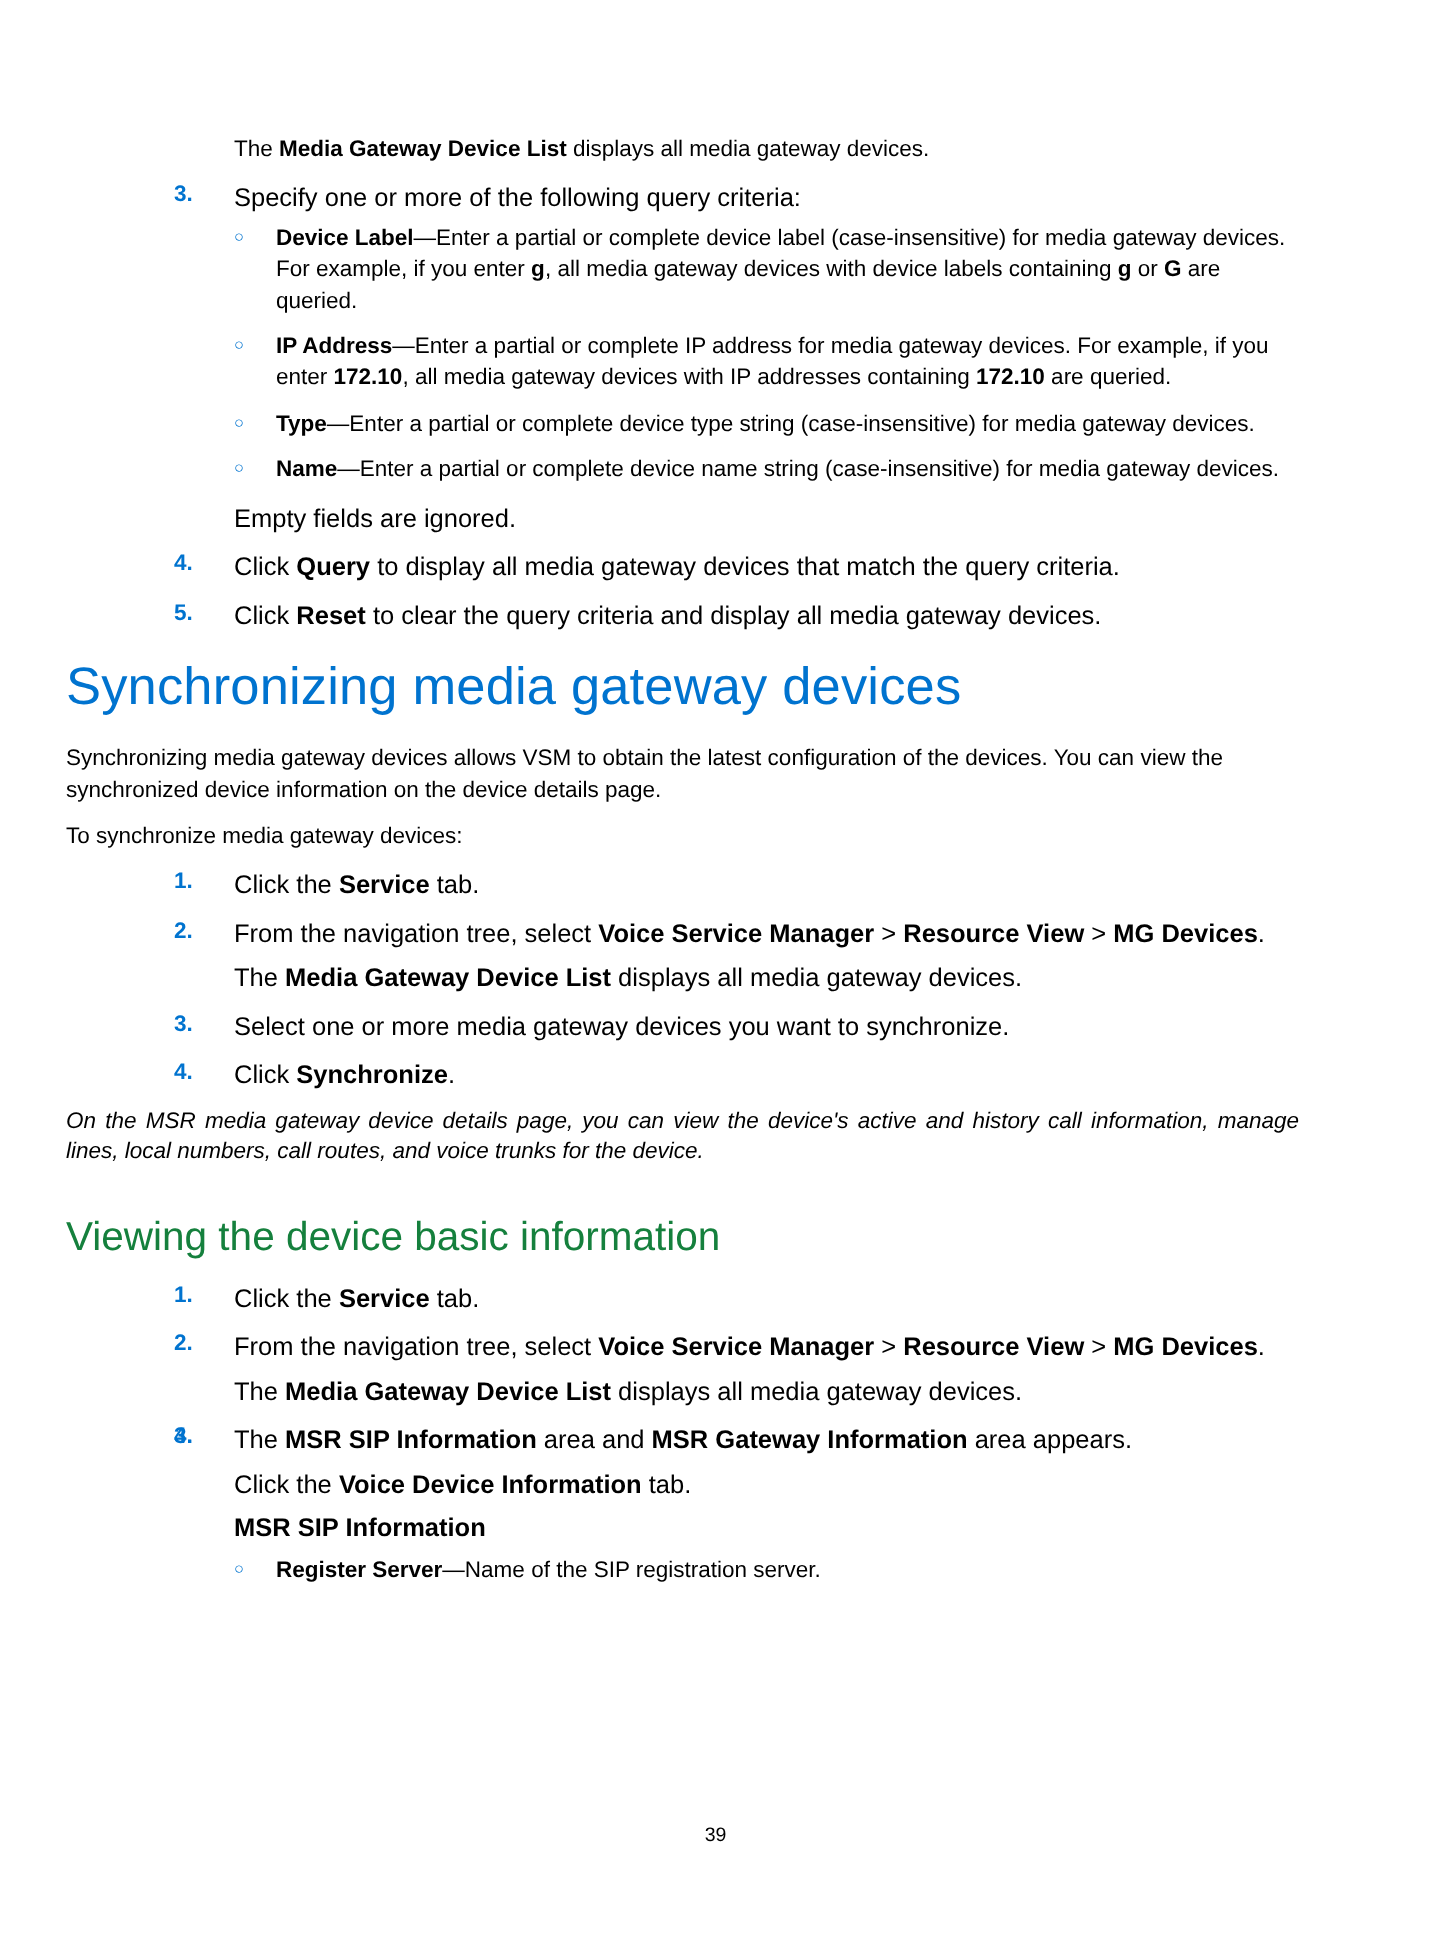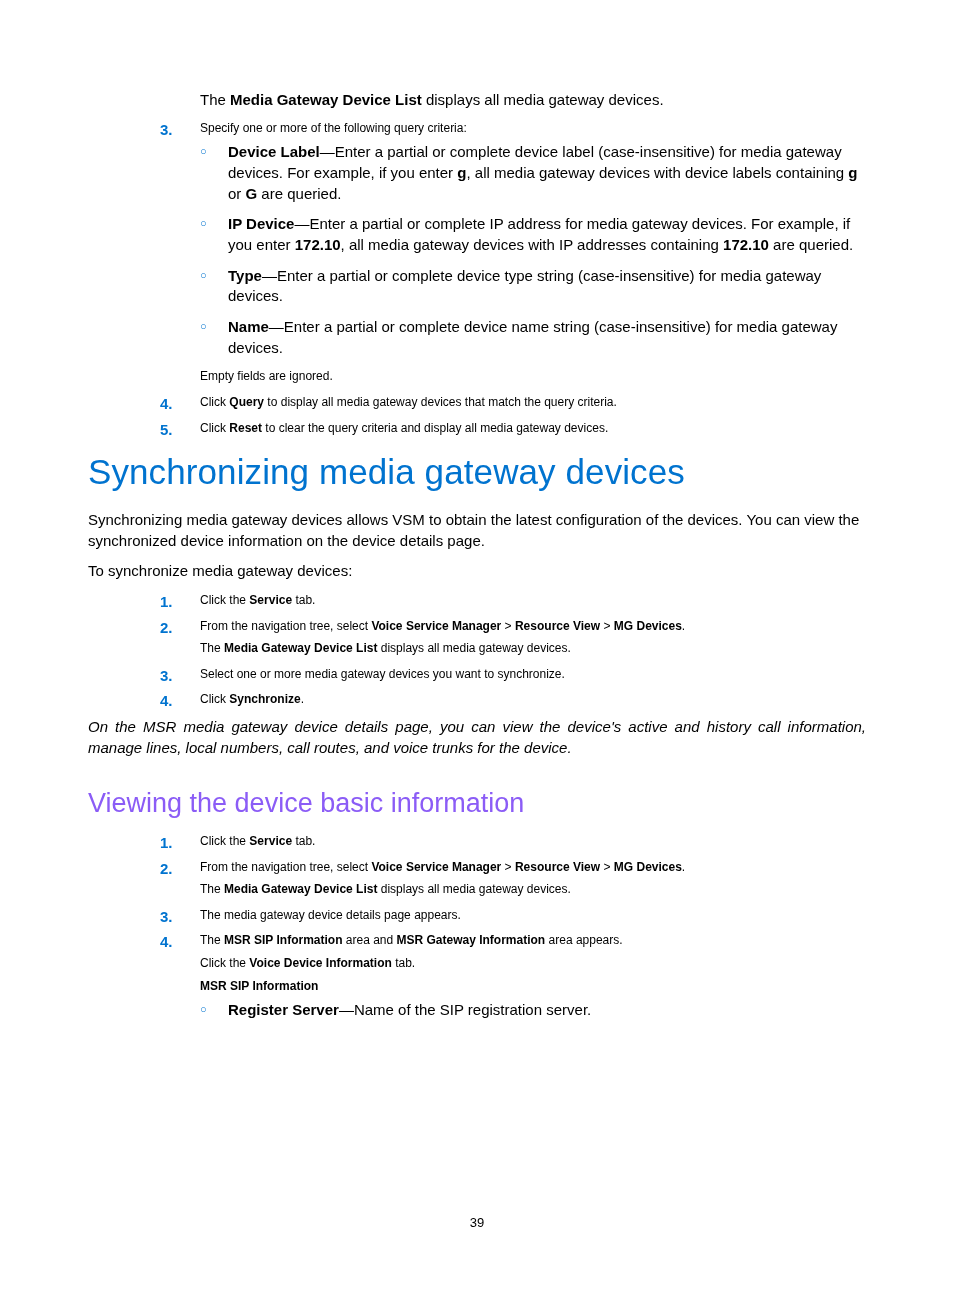--- a/index.html
+++ b/index.html
@@ -15,7 +15,7 @@
     box-sizing: border-box;
     width: 954px;
     min-height: 1296px;
-    padding: 90px 88px 0 88px;
+    padding: 90px 88px 0 44px;
     position: relative;
   }
   .h1 {

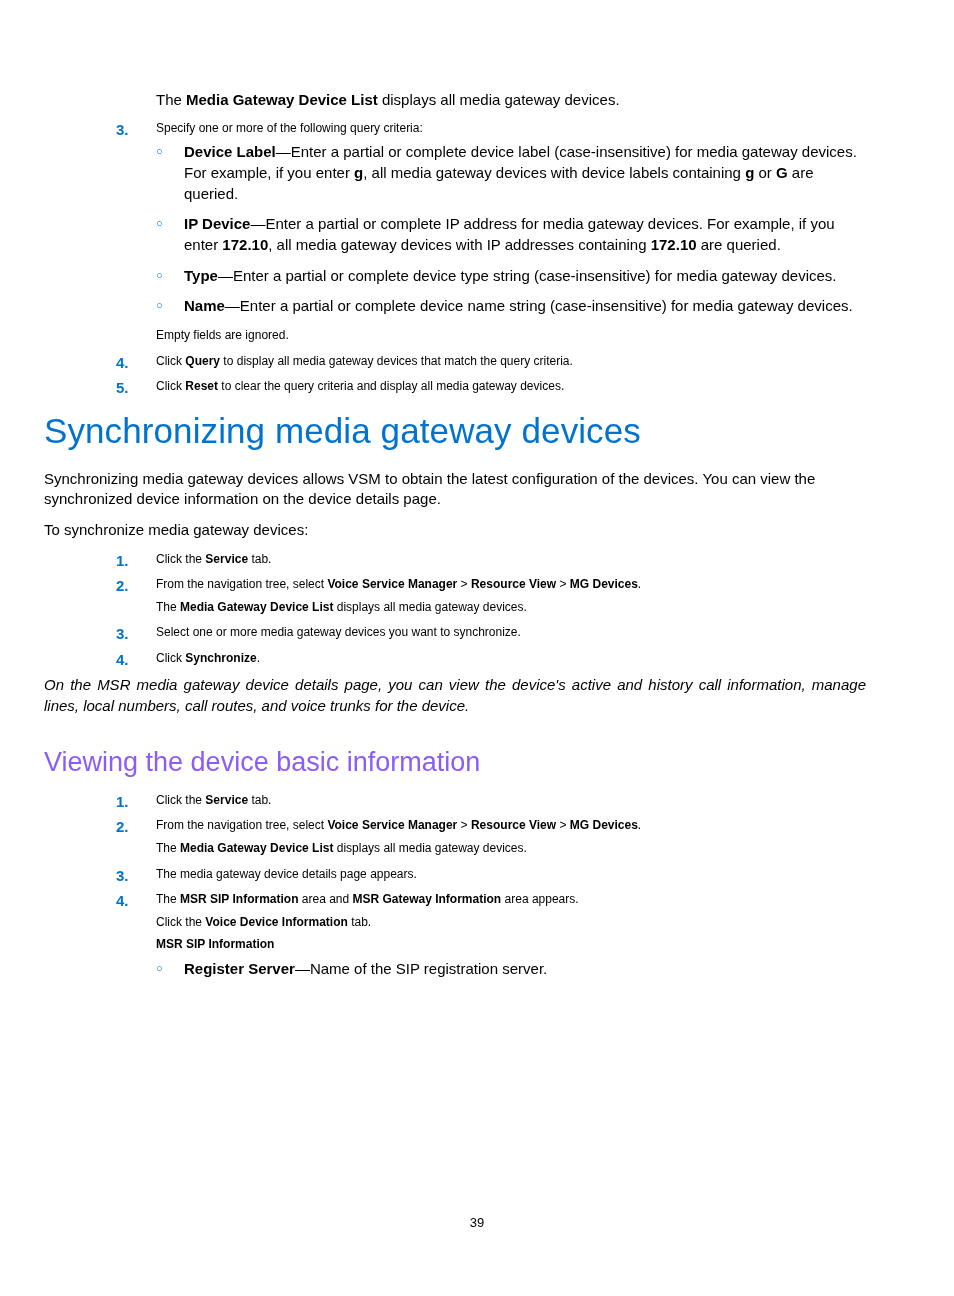--- a/index.html
+++ b/index.html
@@ -82,7 +82,7 @@
   }
   .li-body p {
     margin: 6px 0 0 0;
-    font-size: 12px;
+    font-size: 17px;
     line-height: 1.38;
   }
   .li-body p:first-child { margin-top: 0; }

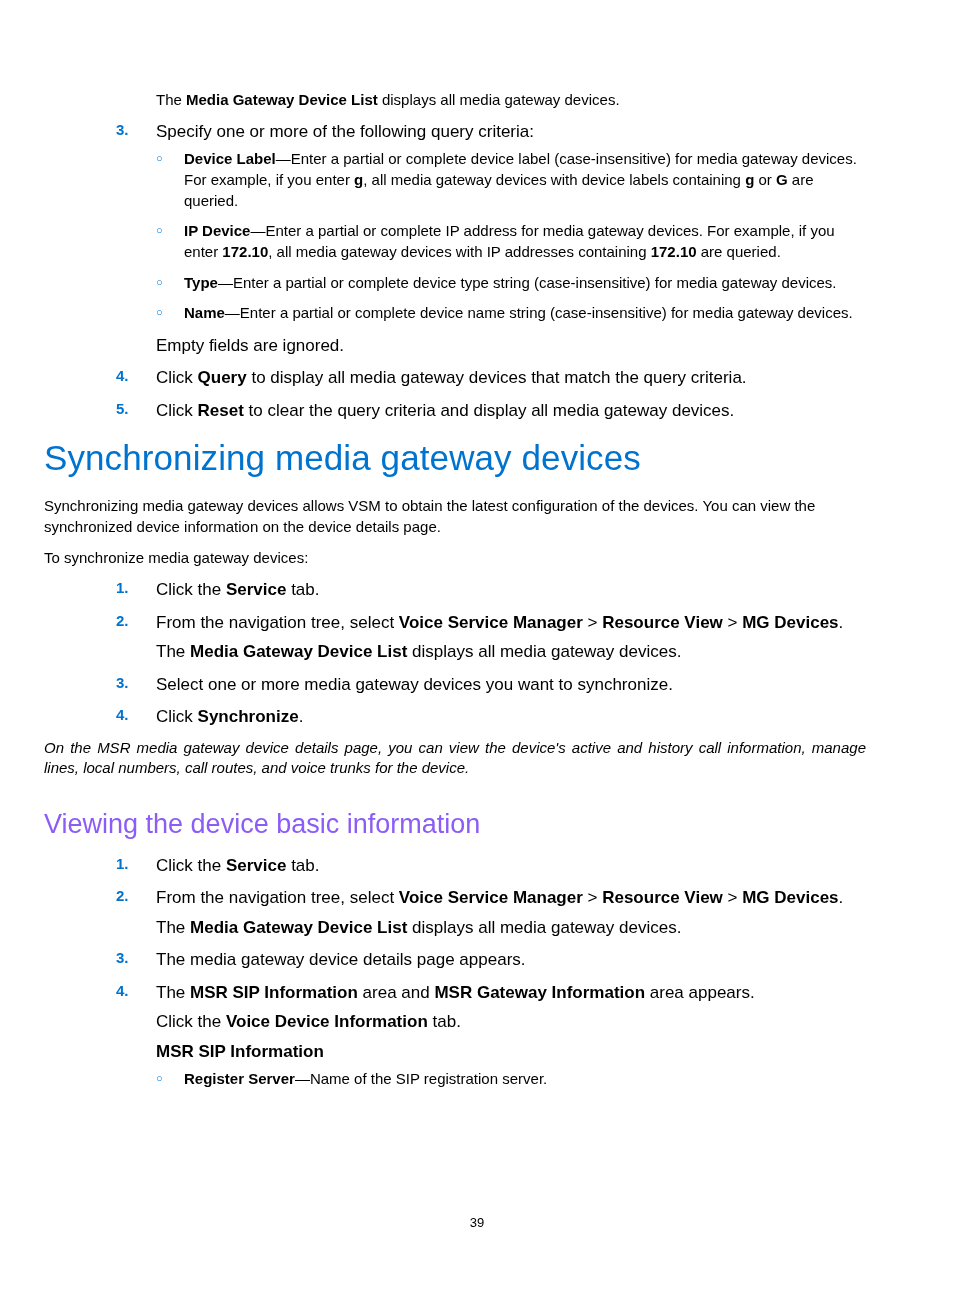--- a/index.html
+++ b/index.html
@@ -118,7 +118,7 @@
           </li>
           <li>
             <span class="bullet">○</span>
-            <b>IP Device</b><span>—Enter a partial or complete IP address for media gateway devices. For example, if you enter </span><b>172.10</b><span>, all media gateway devices with IP addresses containing </span><b>172.10</b><span> are queried.</span>
+            <b>IP Address</b><span>—Enter a partial or complete IP address for media gateway devices. For example, if you enter </span><b>172.10</b><span>, all media gateway devices with IP addresses containing </span><b>172.10</b><span> are queried.</span>
           </li>
           <li>
             <span class="bullet">○</span>

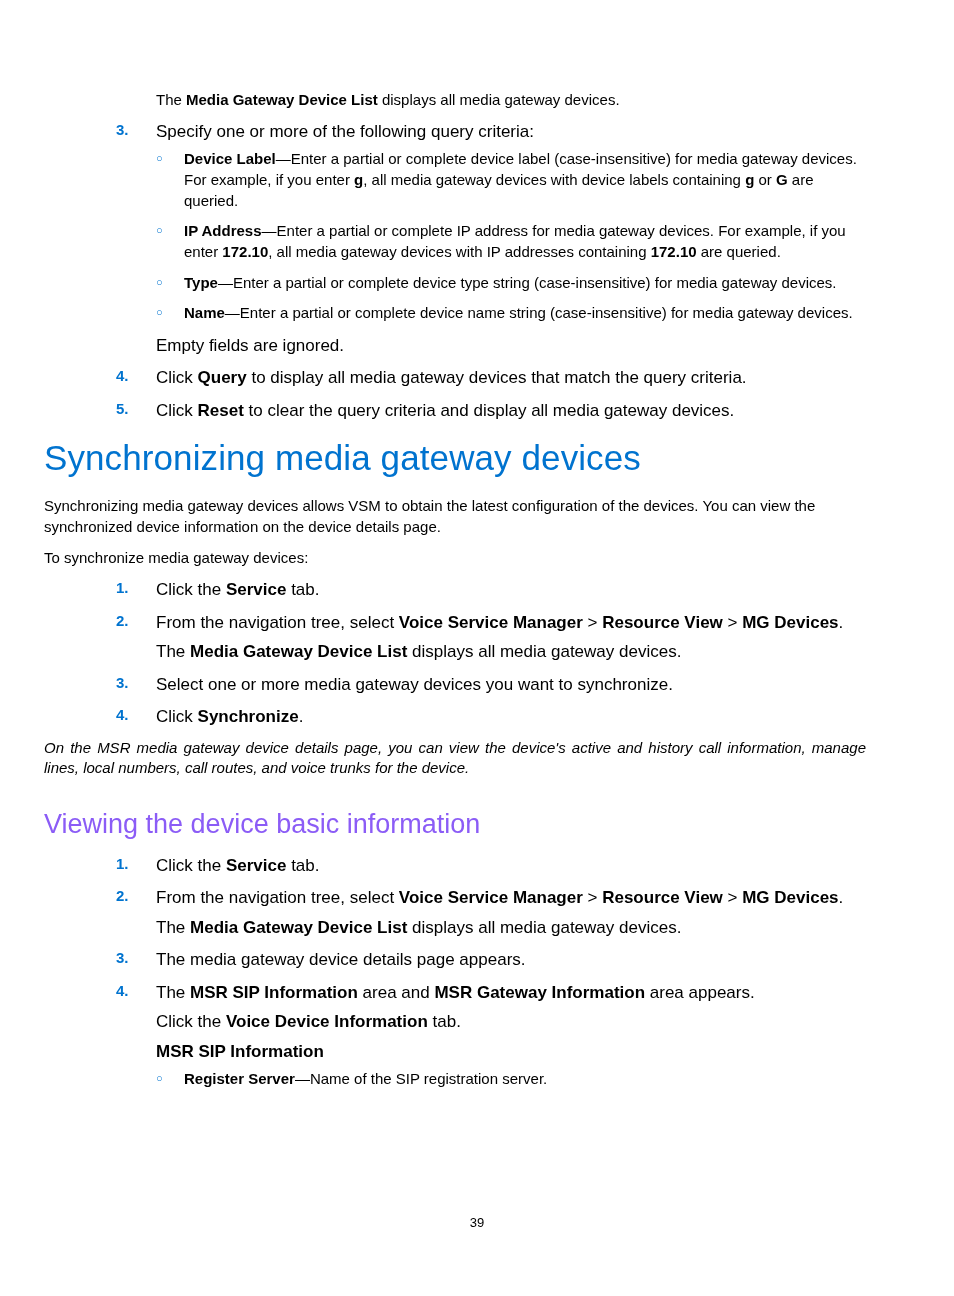--- a/index.html
+++ b/index.html
@@ -29,7 +29,7 @@
   .h2 {
     font-family: Arial, Helvetica, sans-serif;
     font-weight: 300;
-    color: #8b5cf6;
+    color: #15803d;
     font-size: 27px;
     margin: 30px 0 14px 0;
   }

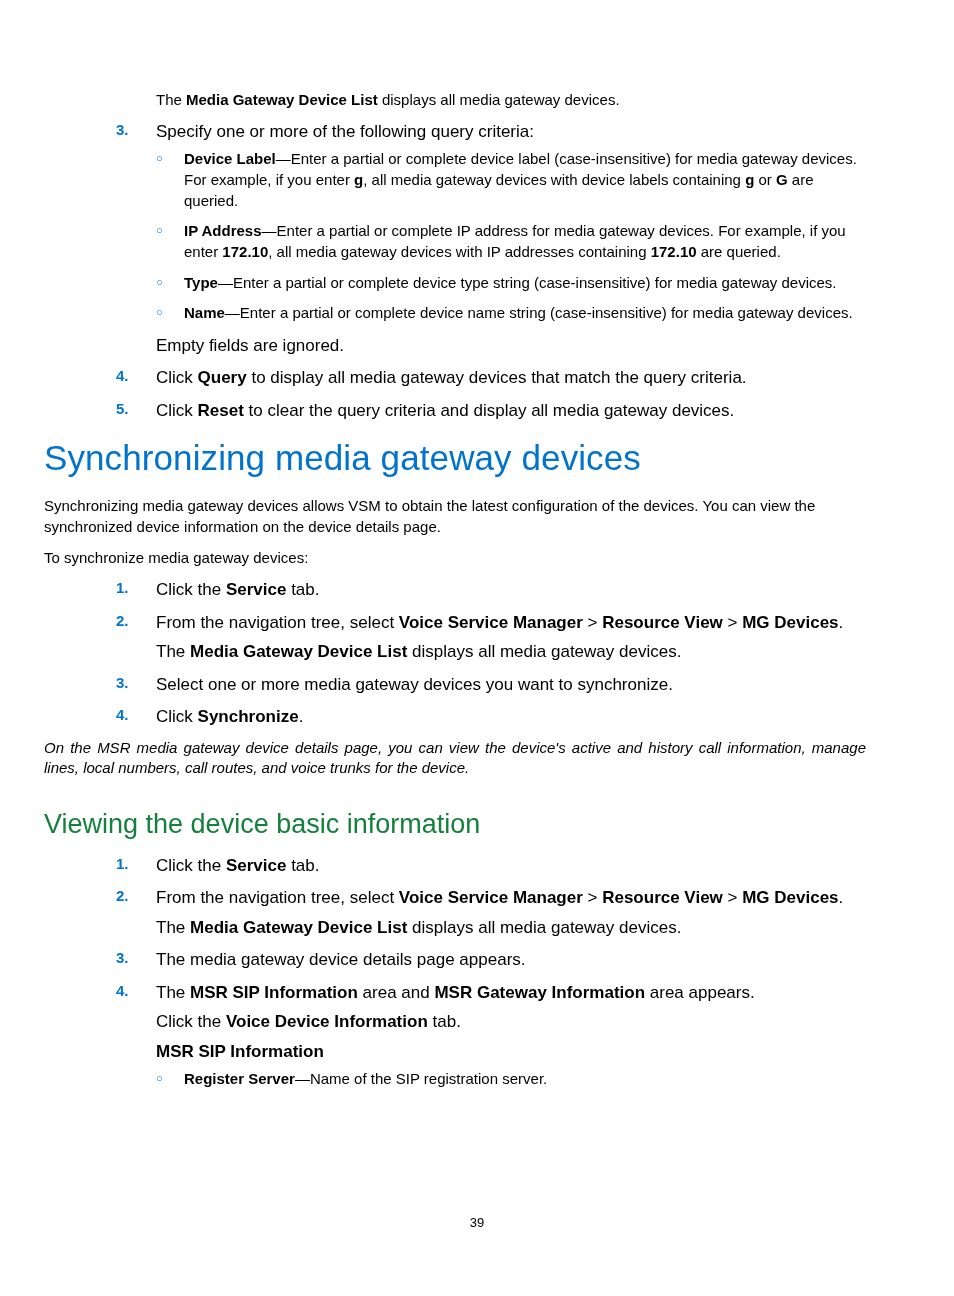--- a/index.html
+++ b/index.html
@@ -199,7 +199,6 @@
     <li>
       <span class="num">3.</span>
       <div class="li-body">
-        <p>The media gateway device details page appears.</p>
       </div>
     </li>
     <li>

